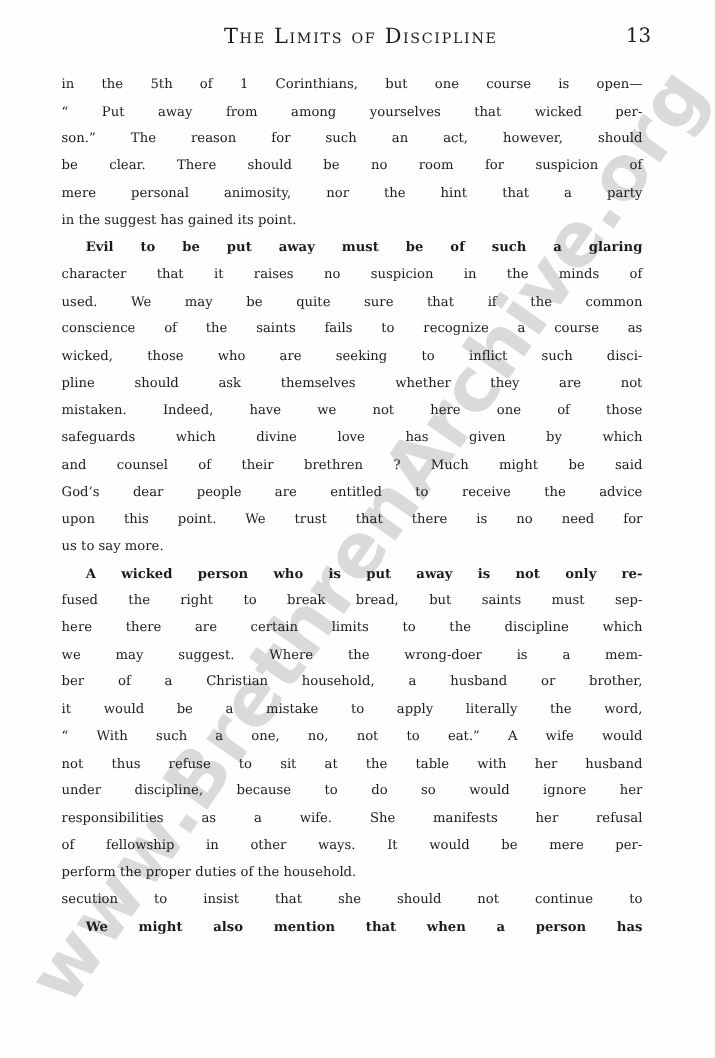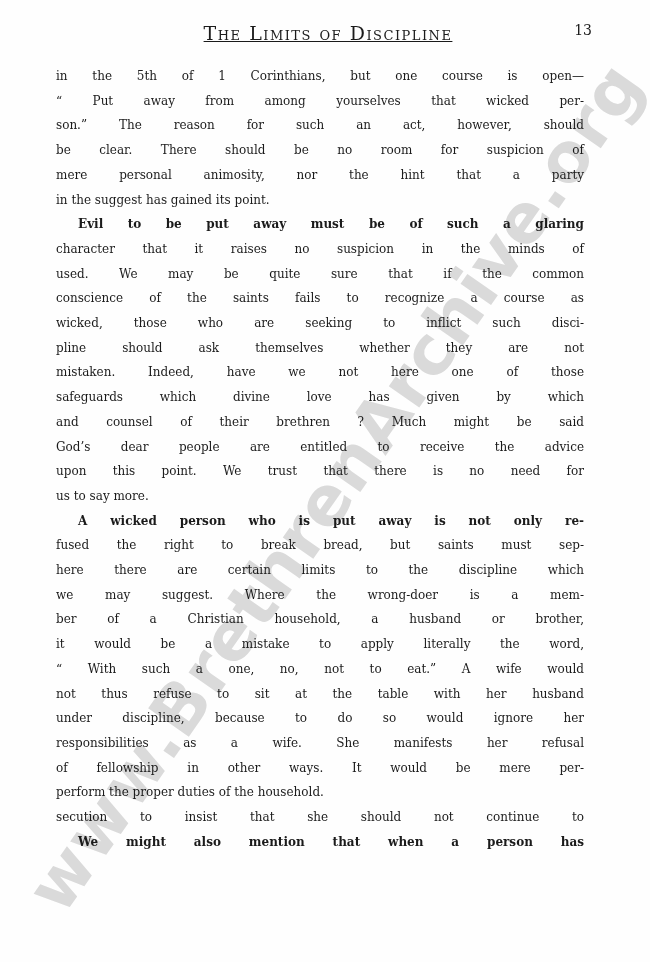--- a/index.html
+++ b/index.html
@@ -38,7 +38,6 @@
     width: 528px;
     height: 26px;
     z-index: 1;
-    text-decoration: underline;
   }
   .running-title {
     display: block;

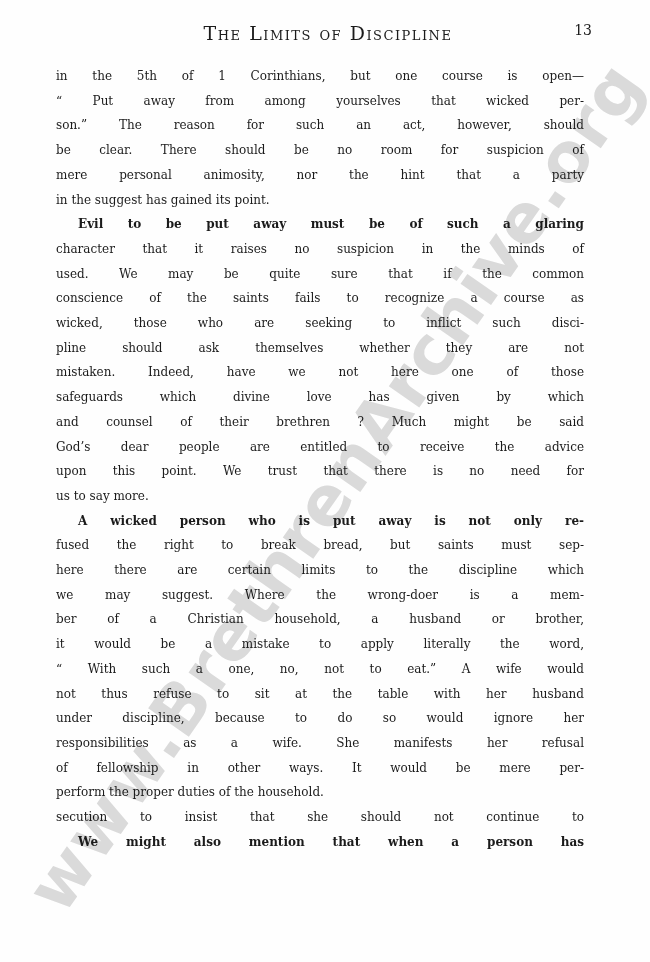--- a/index.html
+++ b/index.html
@@ -51,7 +51,7 @@
     position: absolute;
     right: 0;
     top: 0;
-    font-size: 14px;
+    font-size: 18px;
     color: #1b1b1b;
   }
   .body-text {

